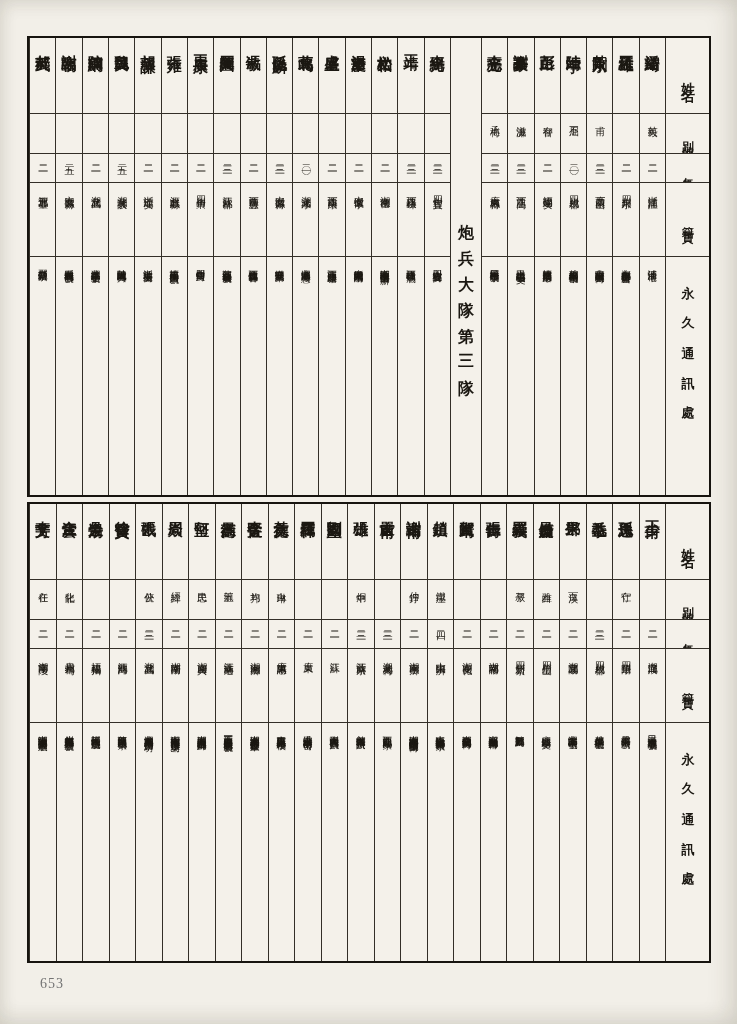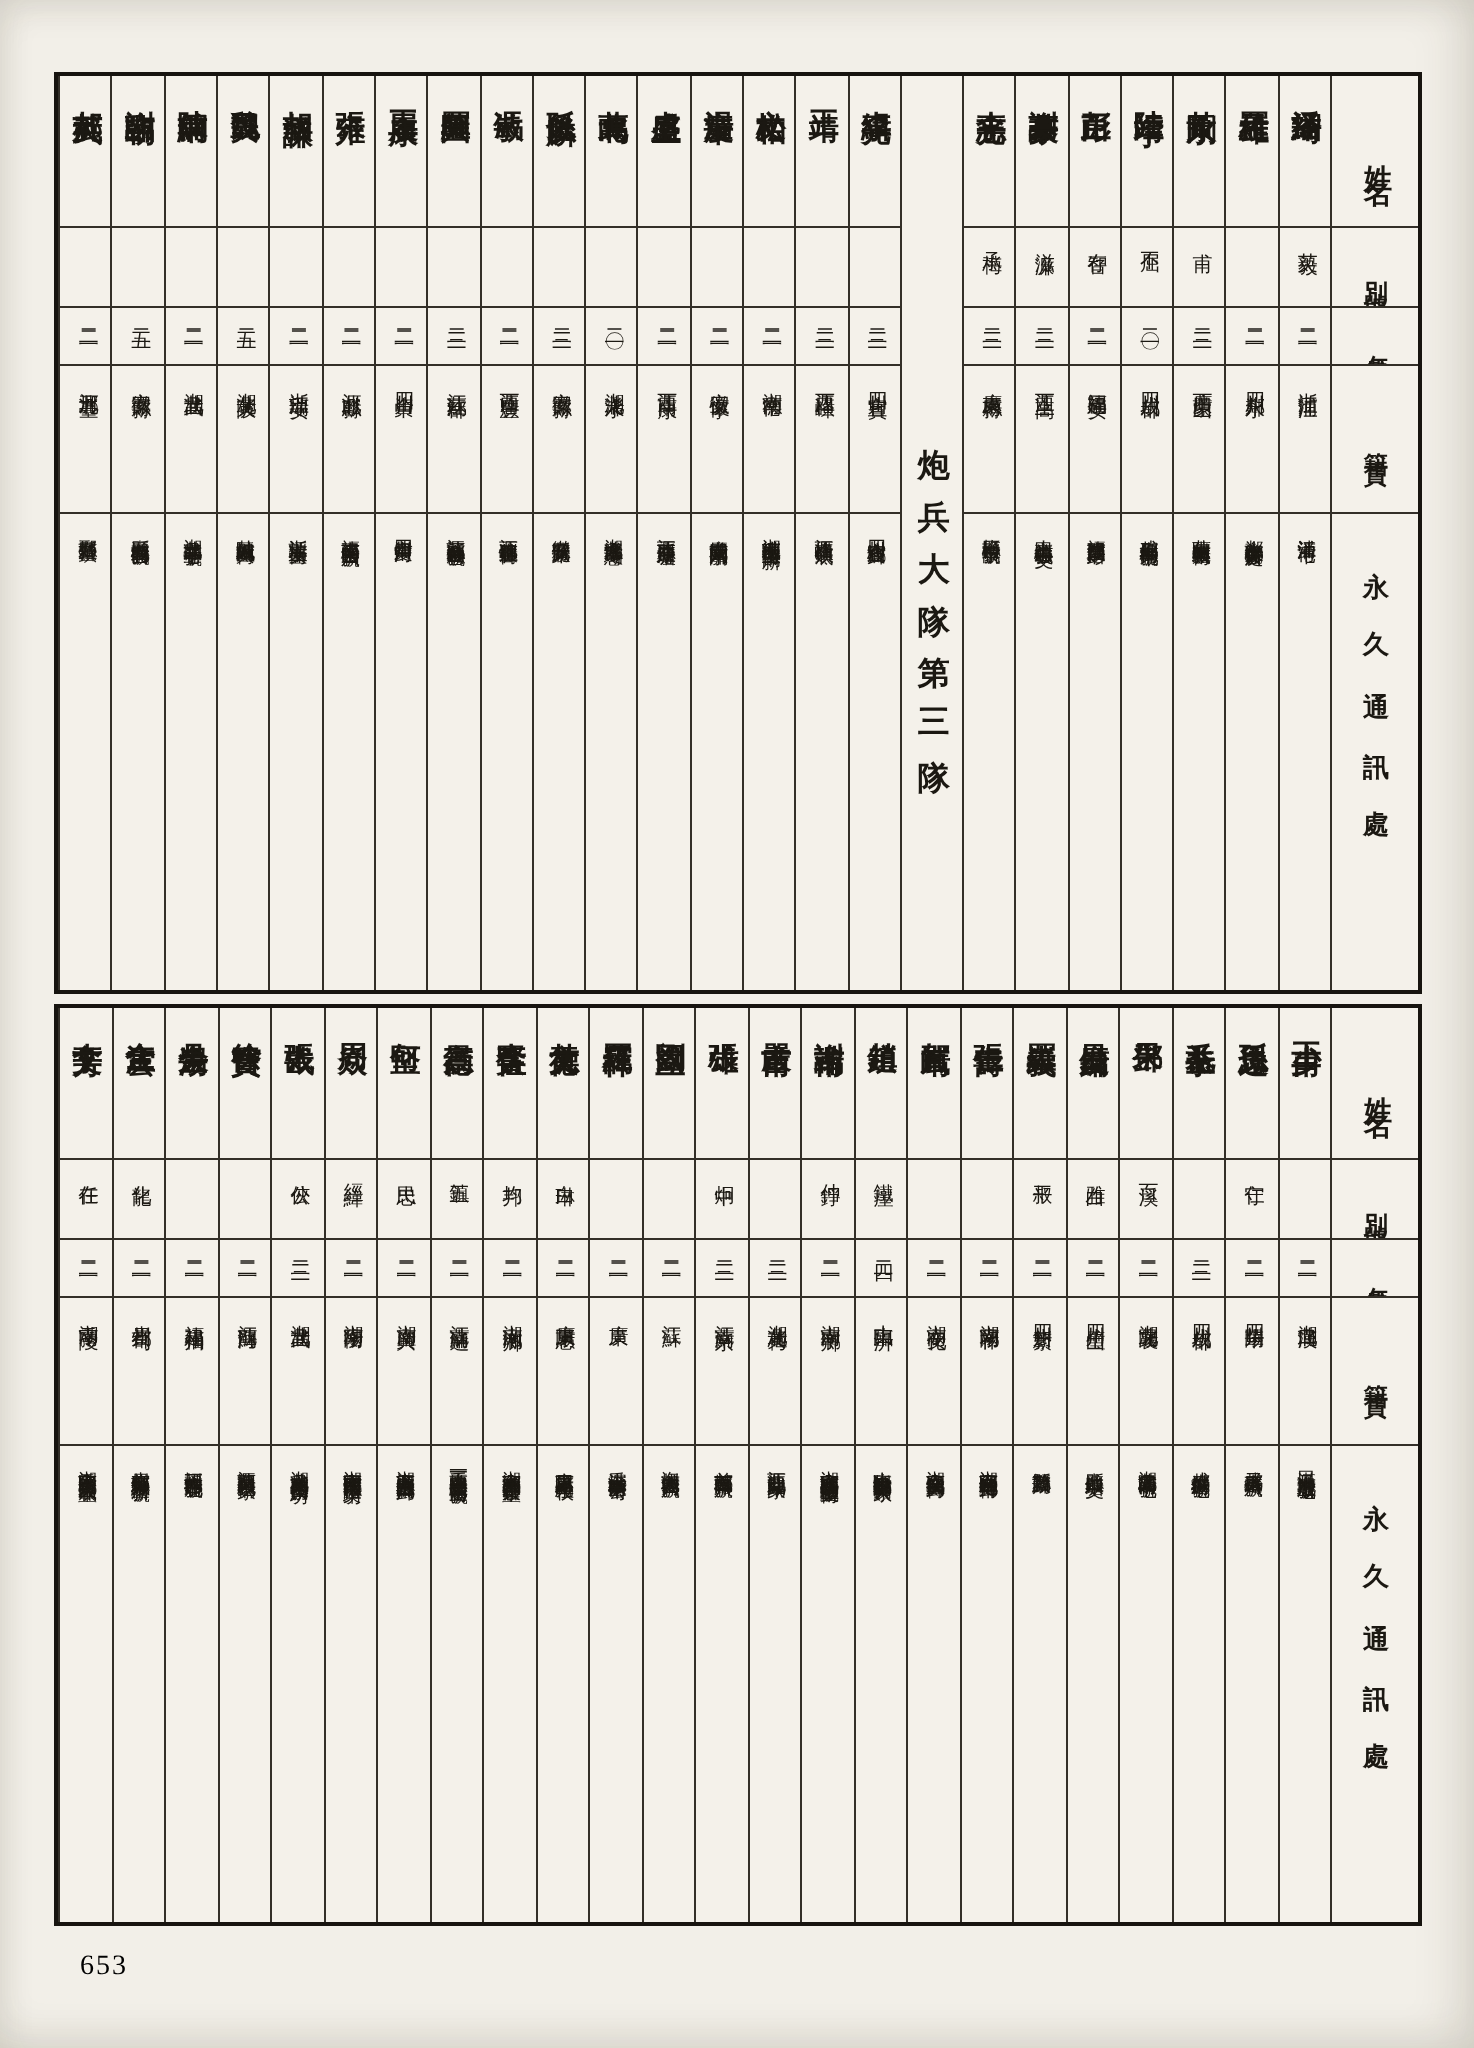--- a/index.html
+++ b/index.html
@@ -75,7 +75,7 @@
   }
   .page-number{
     position:absolute;left:40px;top:976px;
-    font-size:14px;letter-spacing:1px;color:#000000;
+    font-size:14px;letter-spacing:1px;color:#737373;
   }
 </style>
 </head>

